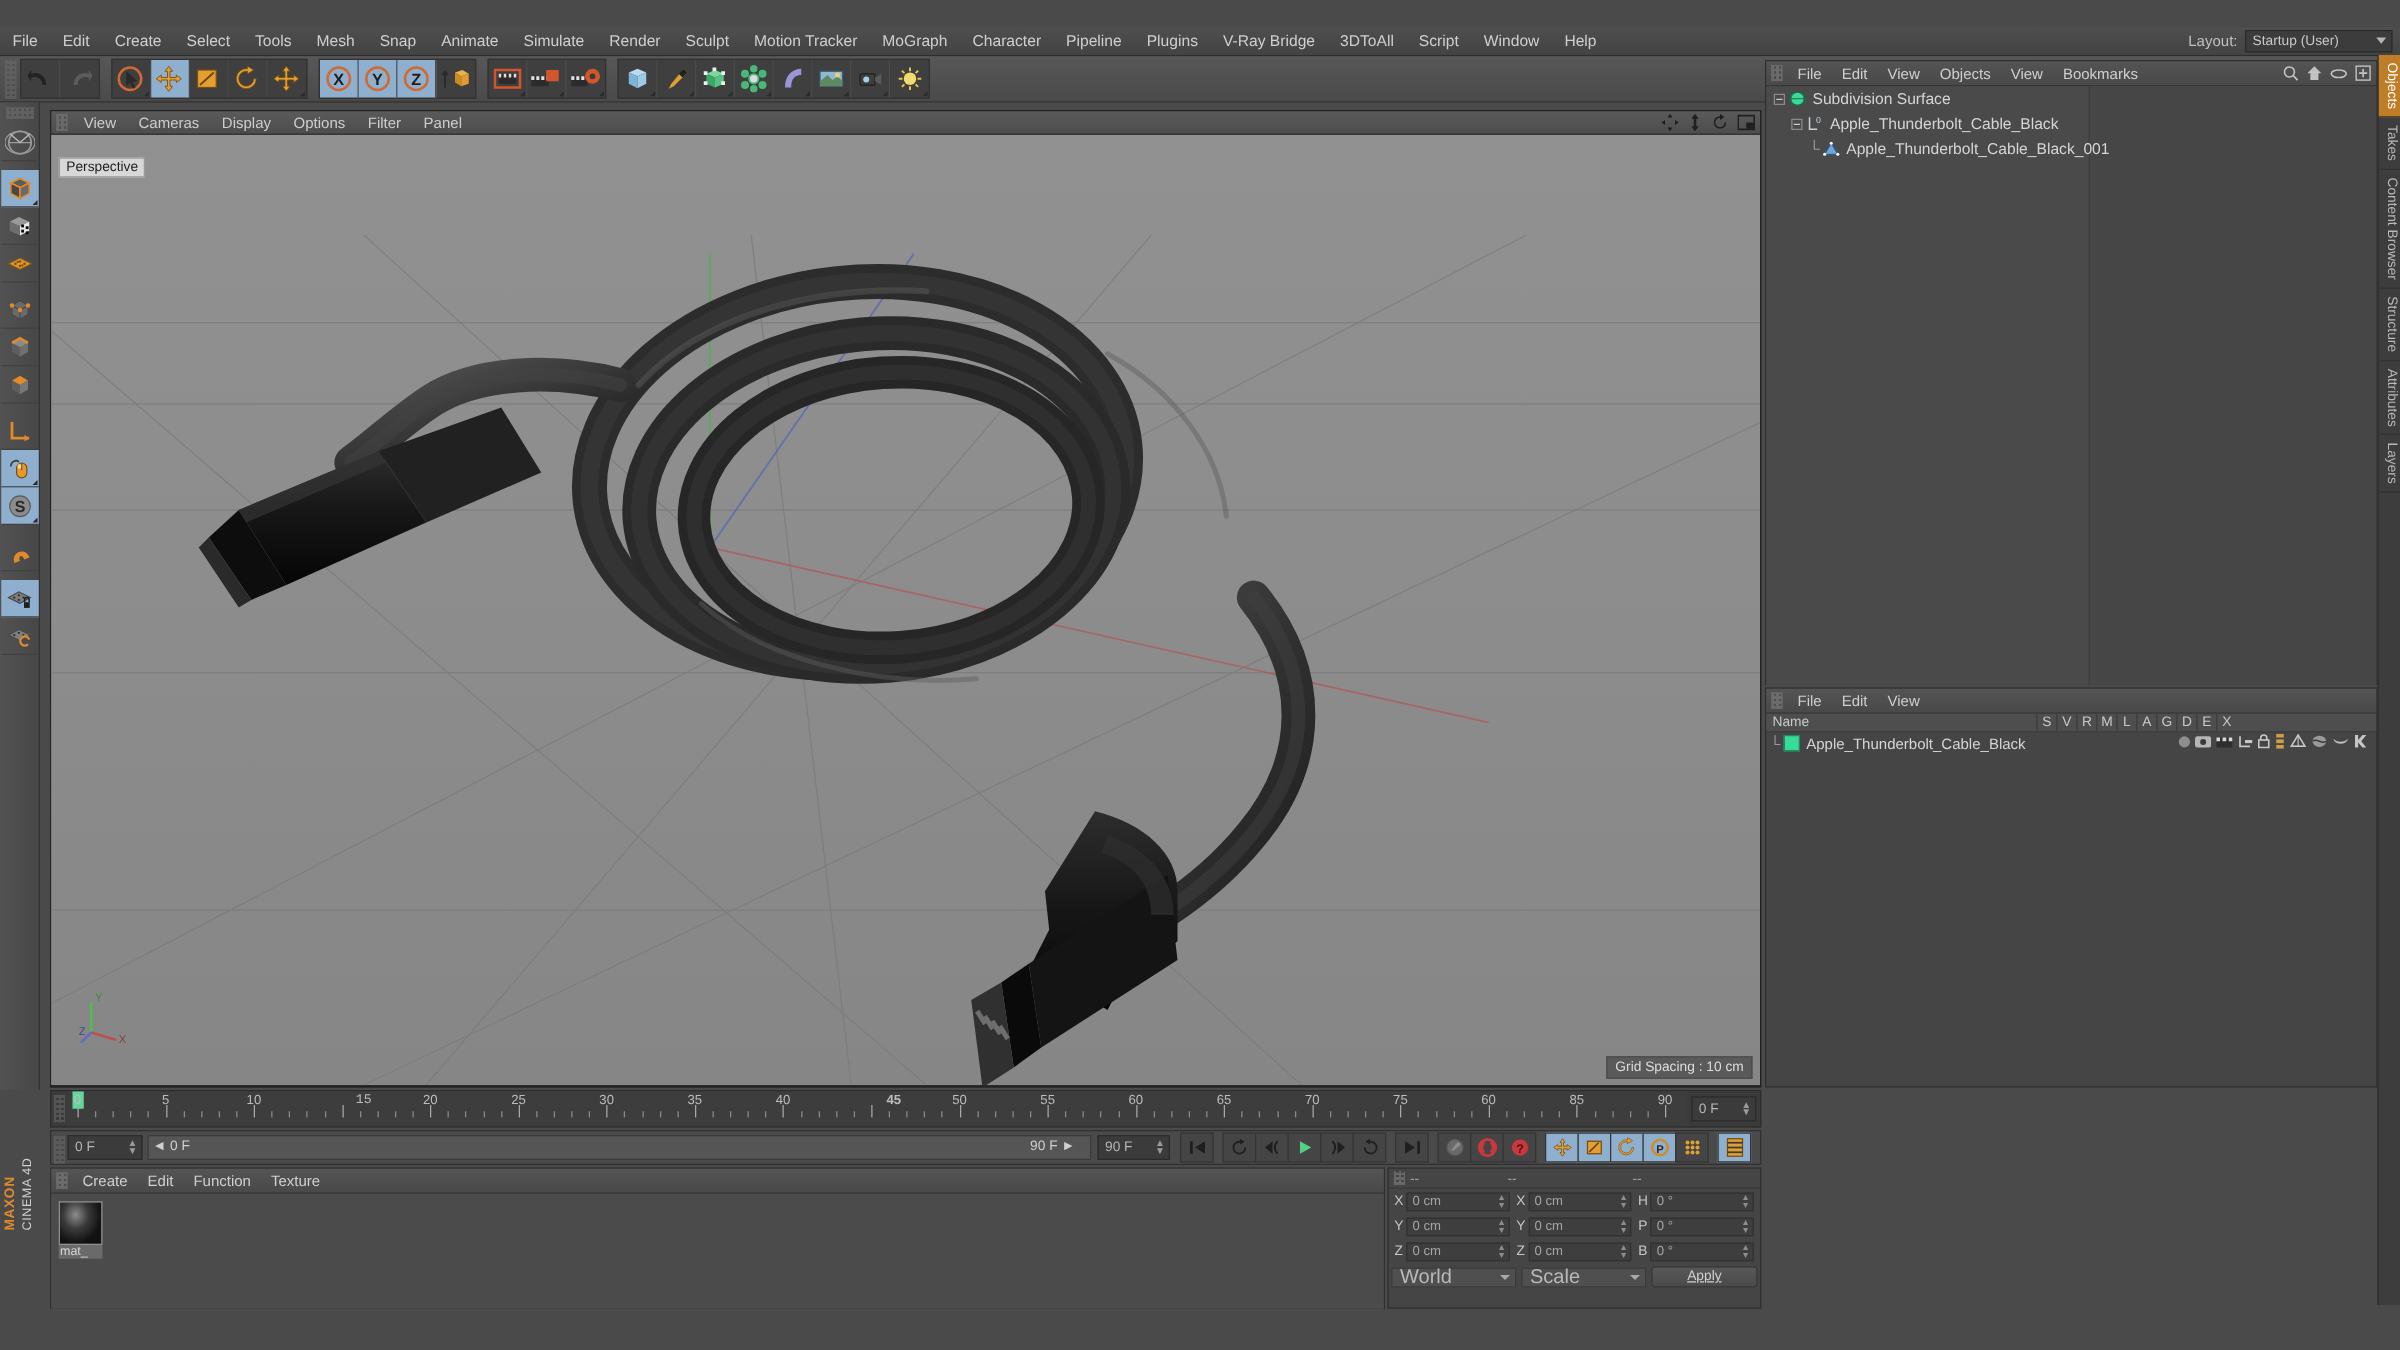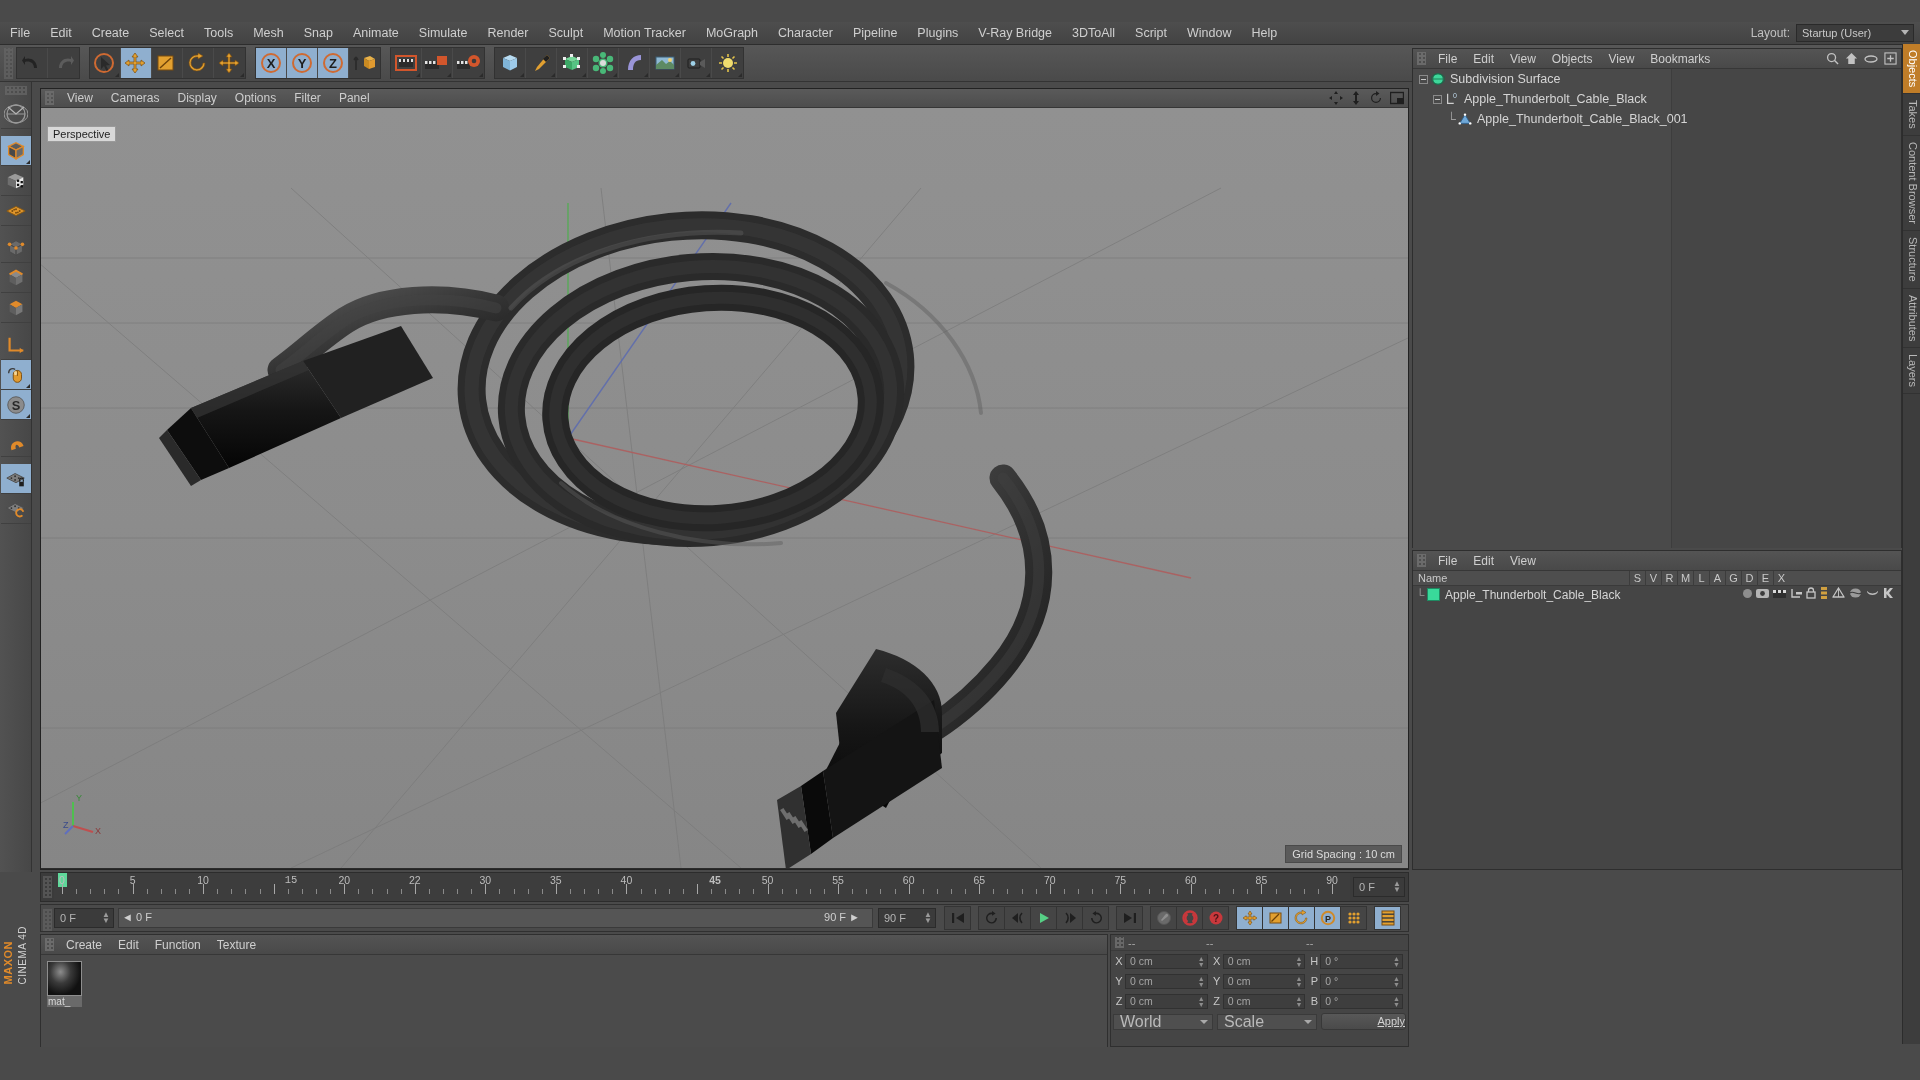--- a/index.html
+++ b/index.html
@@ -848,7 +848,7 @@
         <div class="tl-tickM" style="left: 290.222px;"></div>
         <div class="tl-num" style="left: 290.222px;">20</div>
         <div class="tl-tickM" style="left: 360.778px;"></div>
-        <div class="tl-num" style="left: 360.778px;">22</div>
+        <div class="tl-num" style="left: 360.778px;">25</div>
         <div class="tl-tickM" style="left: 431.333px;"></div>
         <div class="tl-num" style="left: 431.333px;">30</div>
         <div class="tl-tickM" style="left: 501.889px;"></div>

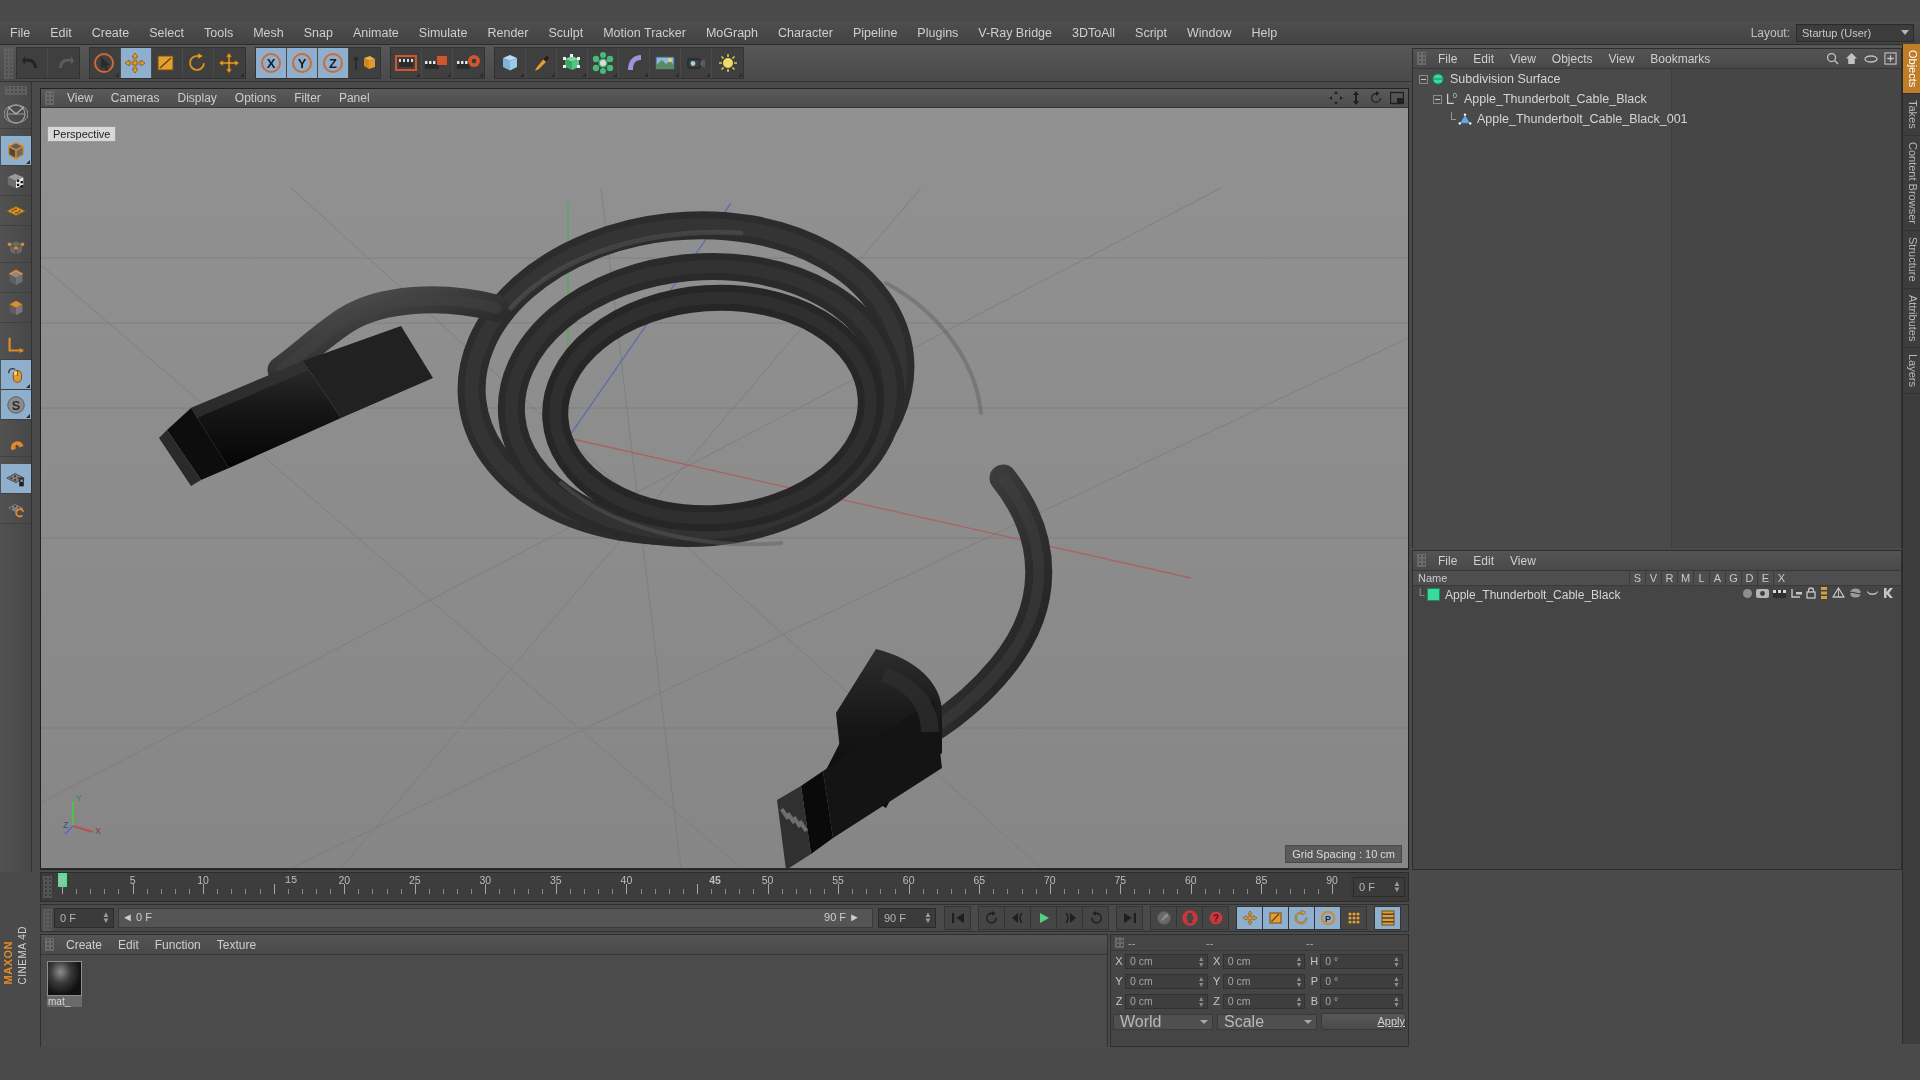--- a/index.html
+++ b/index.html
@@ -176,7 +176,7 @@
             line-height:14px; padding-left:6px; position:relative;}
   .co-sel .arw { position:absolute; right:4px; top:5px; border-left:4px solid transparent;border-right:4px solid transparent;border-top:4px solid #a9a9a9; }
   .co-apply { width:85px; height:17px; background:linear-gradient(to bottom,#585858,#4a4a4a);
-              border:1px solid #383838; border-radius:3px; font-size:11px; color:#d2d2d2; text-align:right; line-height:15px;text-decoration:underline;}
+              border:1px solid #383838; border-radius:3px; font-size:11px; color:#d2d2d2; text-align:center; line-height:15px;text-decoration:underline;}
 
   
   .statusbar { position:absolute; left:0; bottom:0; width:1920px; height:22px; background:#3e3e3e;

